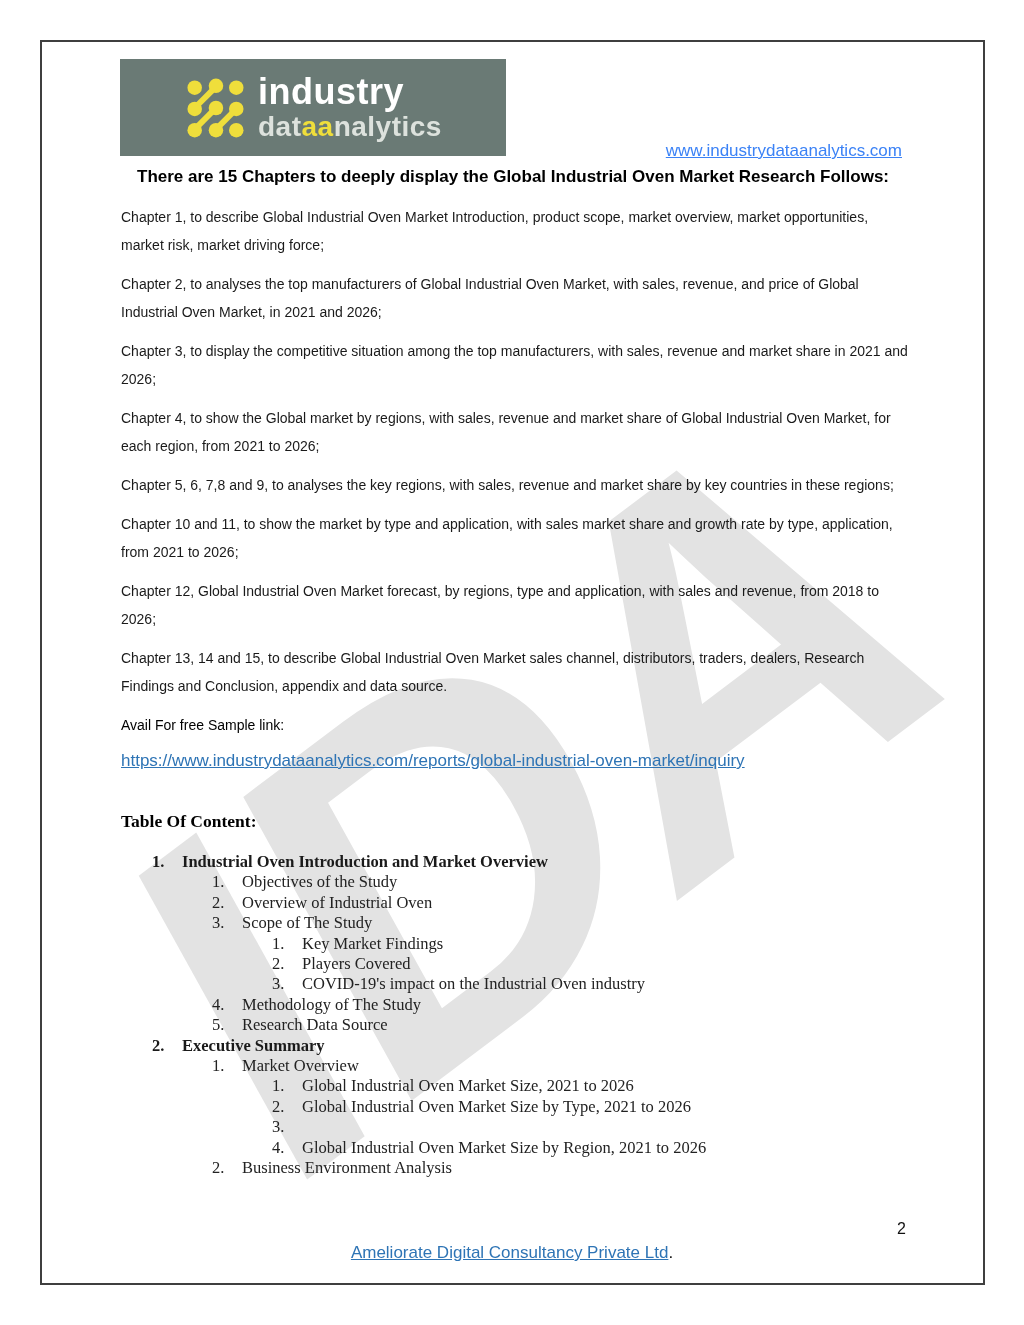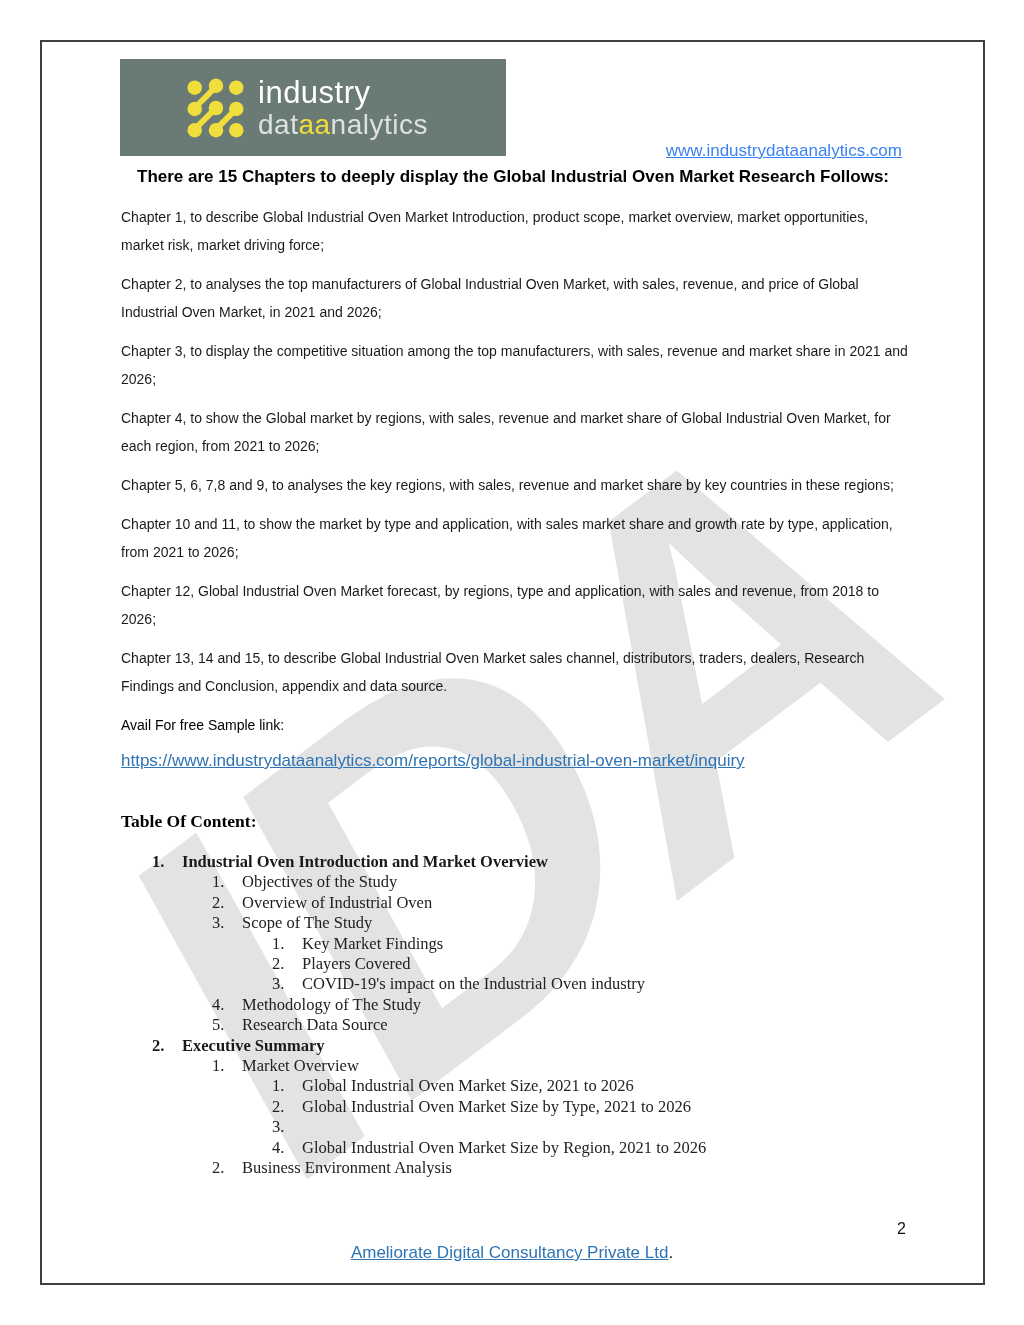--- a/index.html
+++ b/index.html
@@ -25,7 +25,7 @@
   }
   .logo-dots{flex:none;margin-right:14px;}
   .logo-text{display:flex;flex-direction:column;}
-  .logo-line1{font-size:31px;font-weight:normal;color:#ffffff;line-height:1;letter-spacing:0.5px;}
+  .logo-line1{font-size:36px;font-weight:bold;color:#ffffff;line-height:1;letter-spacing:0.5px;}
   .logo-line2{font-size:28px;font-weight:normal;color:#dde2dd;line-height:1;margin-top:3px;letter-spacing:0.5px;}
   .logo-line2 .accent{color:#efde3b;}
   .top-link{

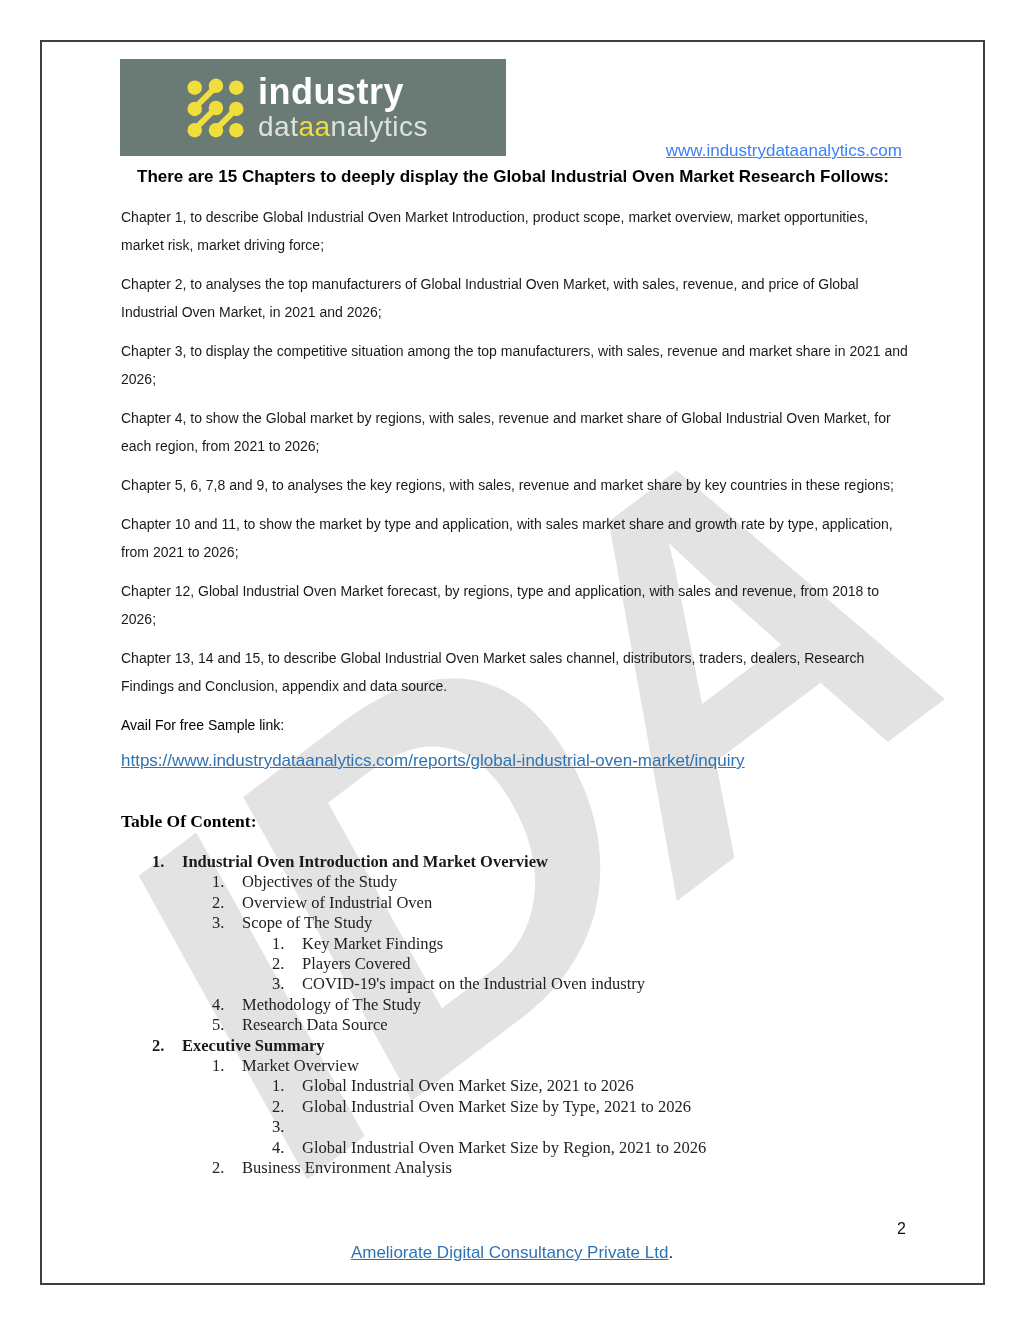--- a/index.html
+++ b/index.html
@@ -26,7 +26,7 @@
   .logo-dots{flex:none;margin-right:14px;}
   .logo-text{display:flex;flex-direction:column;}
   .logo-line1{font-size:36px;font-weight:bold;color:#ffffff;line-height:1;letter-spacing:0.5px;}
-  .logo-line2{font-size:28px;font-weight:normal;color:#dde2dd;line-height:1;margin-top:3px;letter-spacing:0.5px;}
+  .logo-line2{font-size:28px;font-weight:bold;color:#dde2dd;line-height:1;margin-top:3px;letter-spacing:0.5px;}
   .logo-line2 .accent{color:#efde3b;}
   .top-link{
     position:absolute;top:141px;right:122px;font-size:17px;

